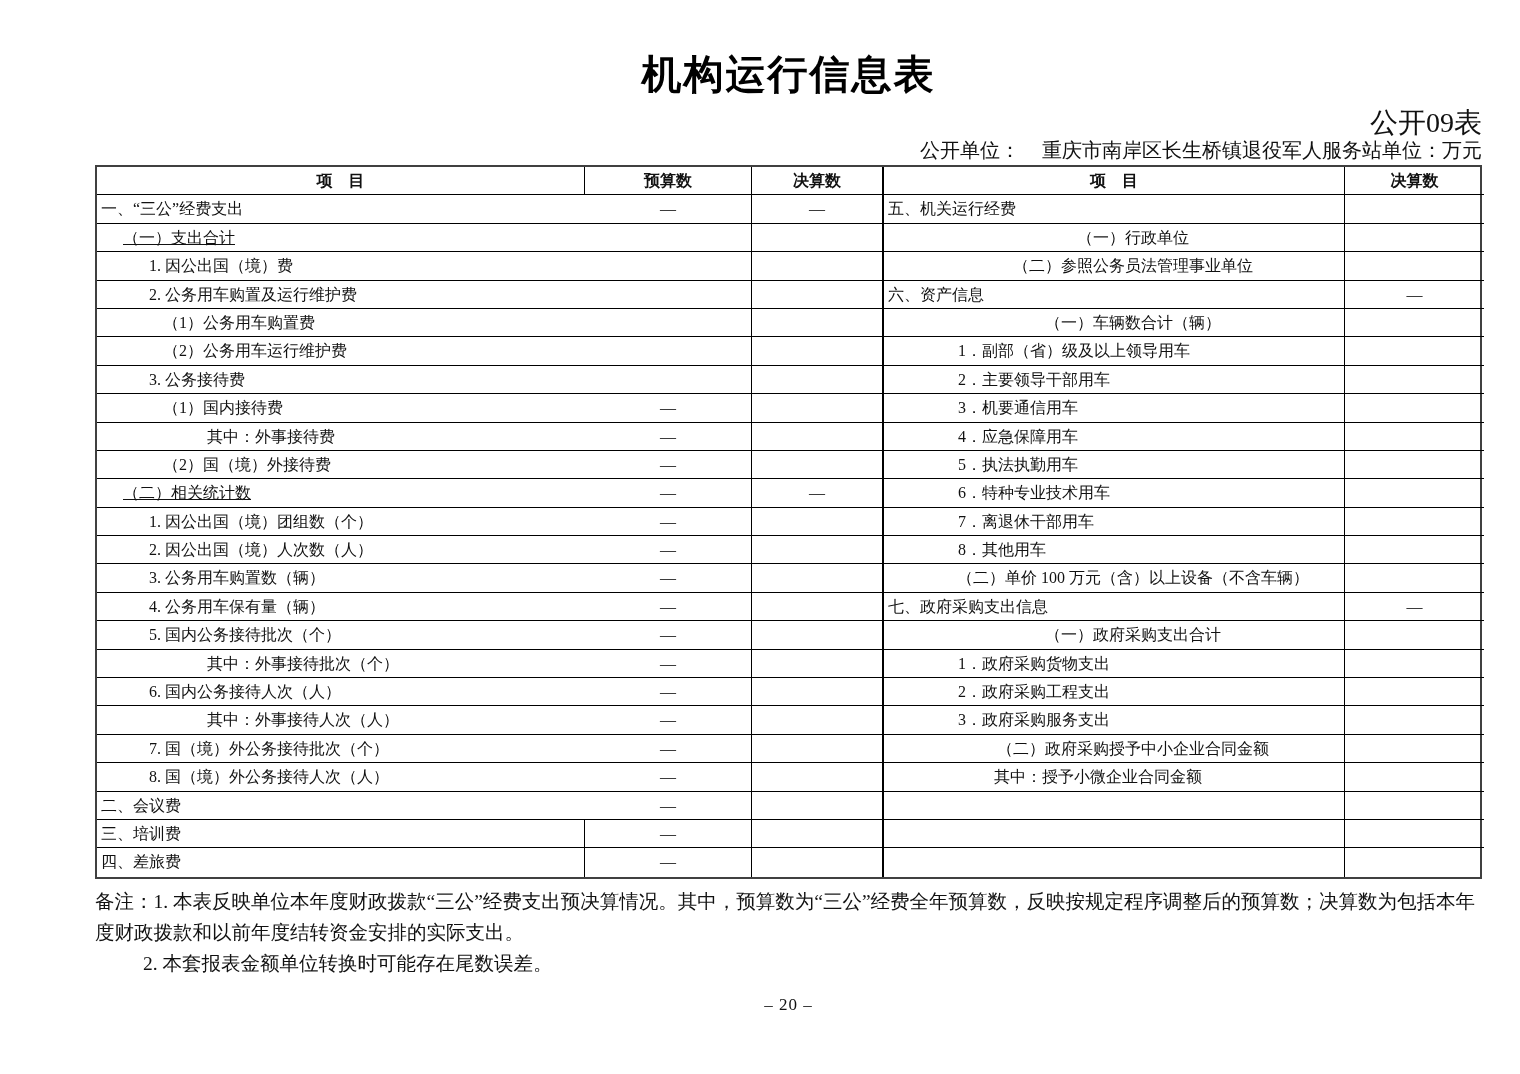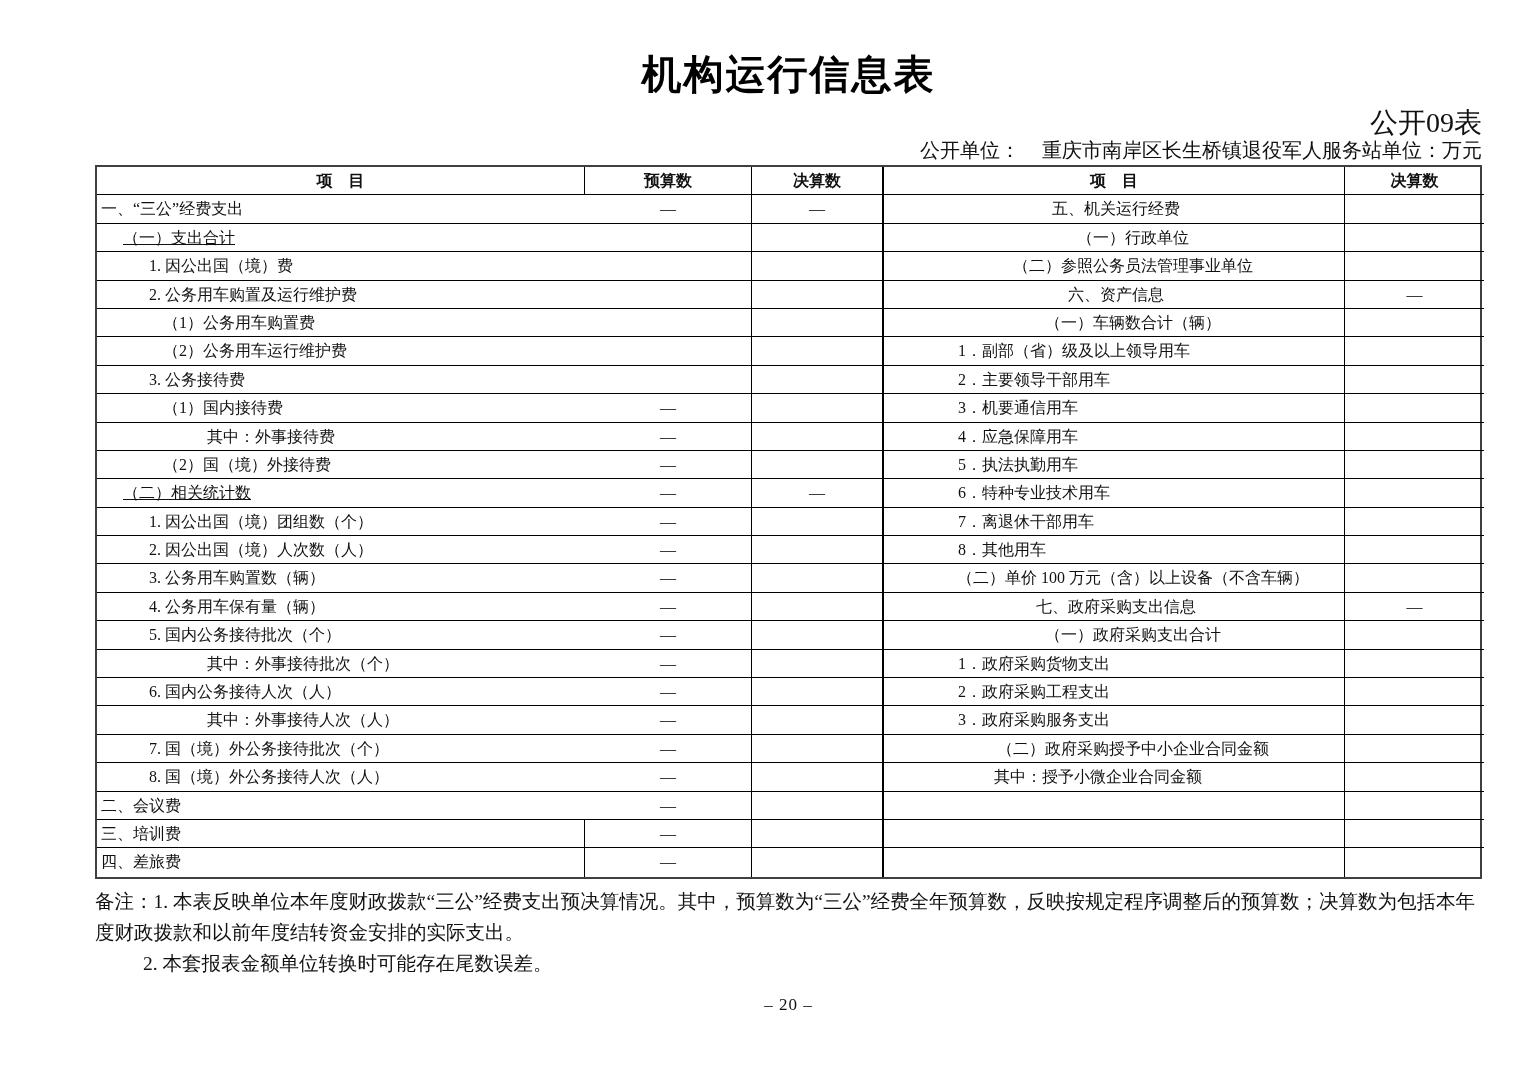--- a/index.html
+++ b/index.html
@@ -44,7 +44,7 @@
   .lt.ind3{padding-left:66px;}
   .lt.ind4{padding-left:110px;}
   
-  .rt.ind0{padding-left:4px;text-align:center;}
+  .rt.ind0{padding-left:4px;}
   .rt.ind1{padding-left:38px;text-align:center;}
   .rt.ind2{padding-left:74px;}
   .rt.ind4{padding-left:110px;}

